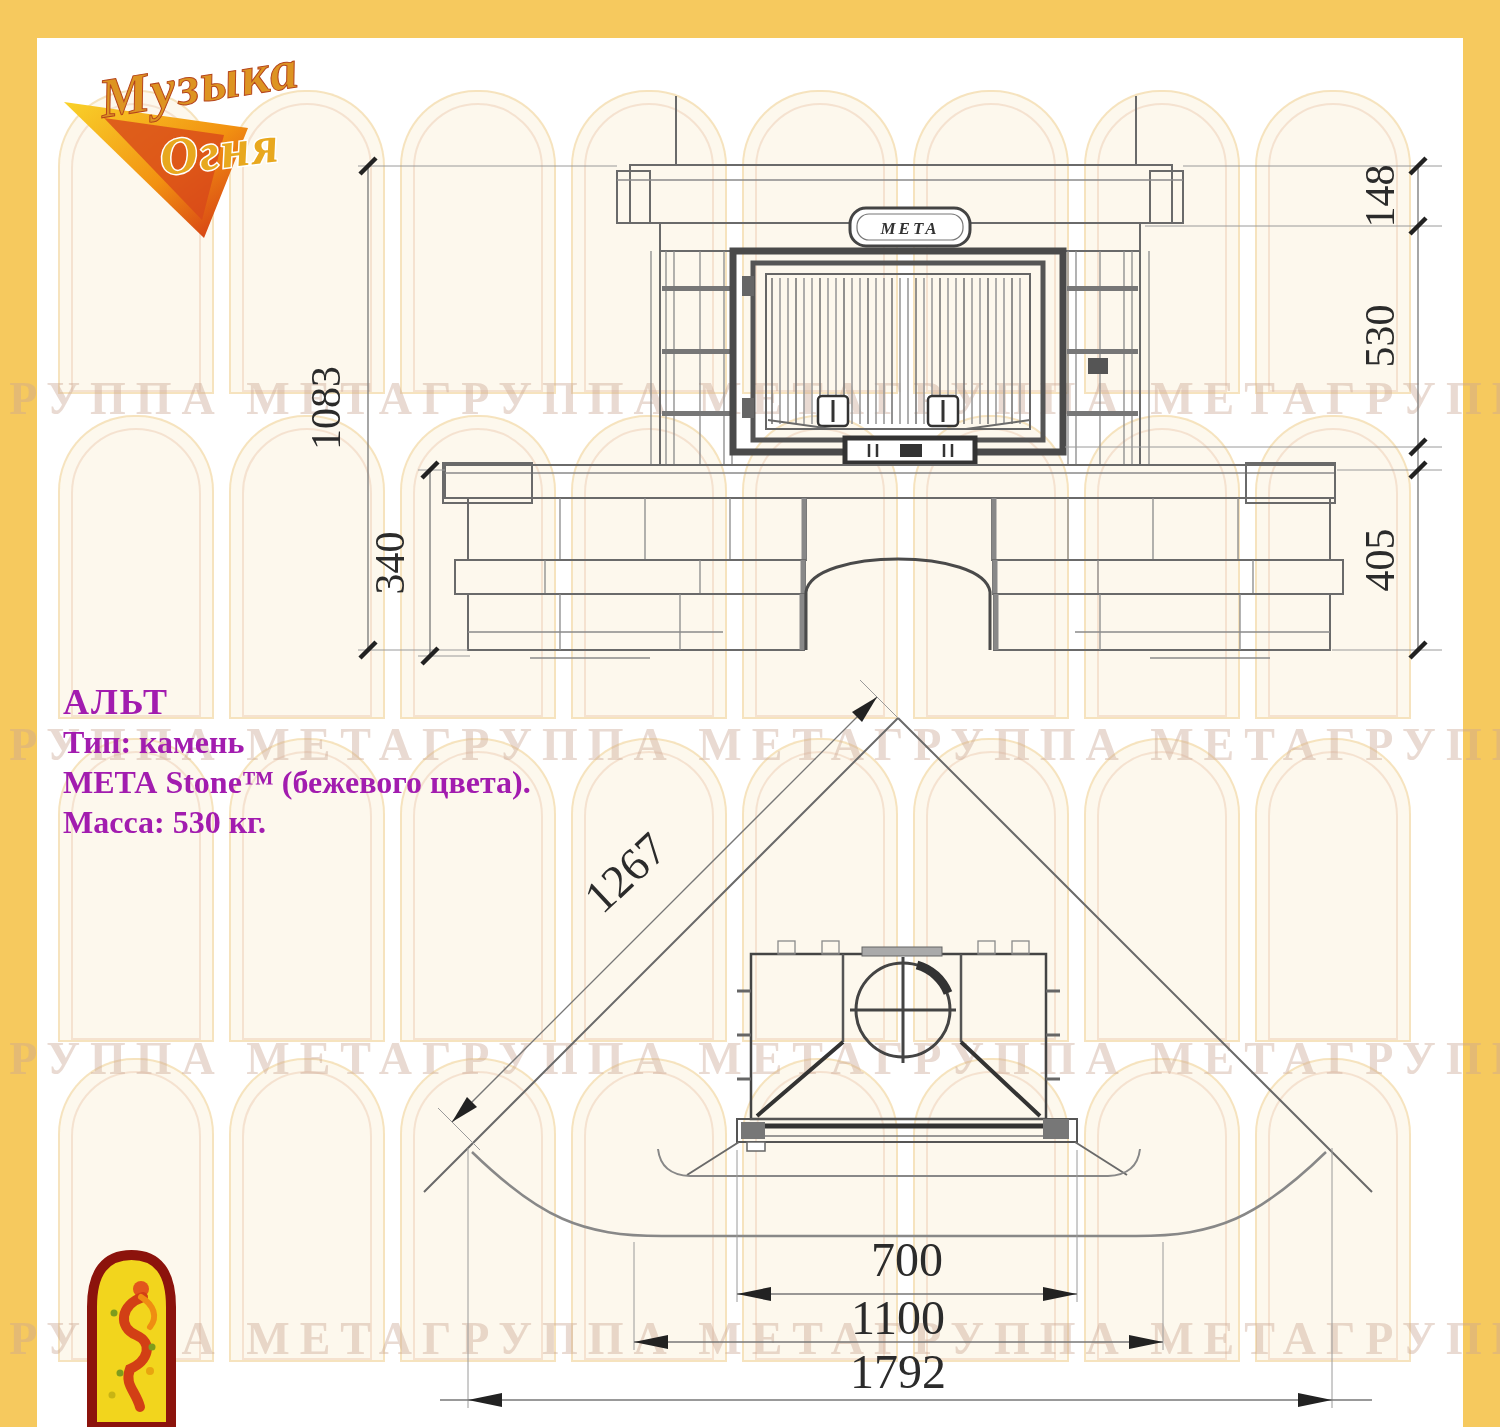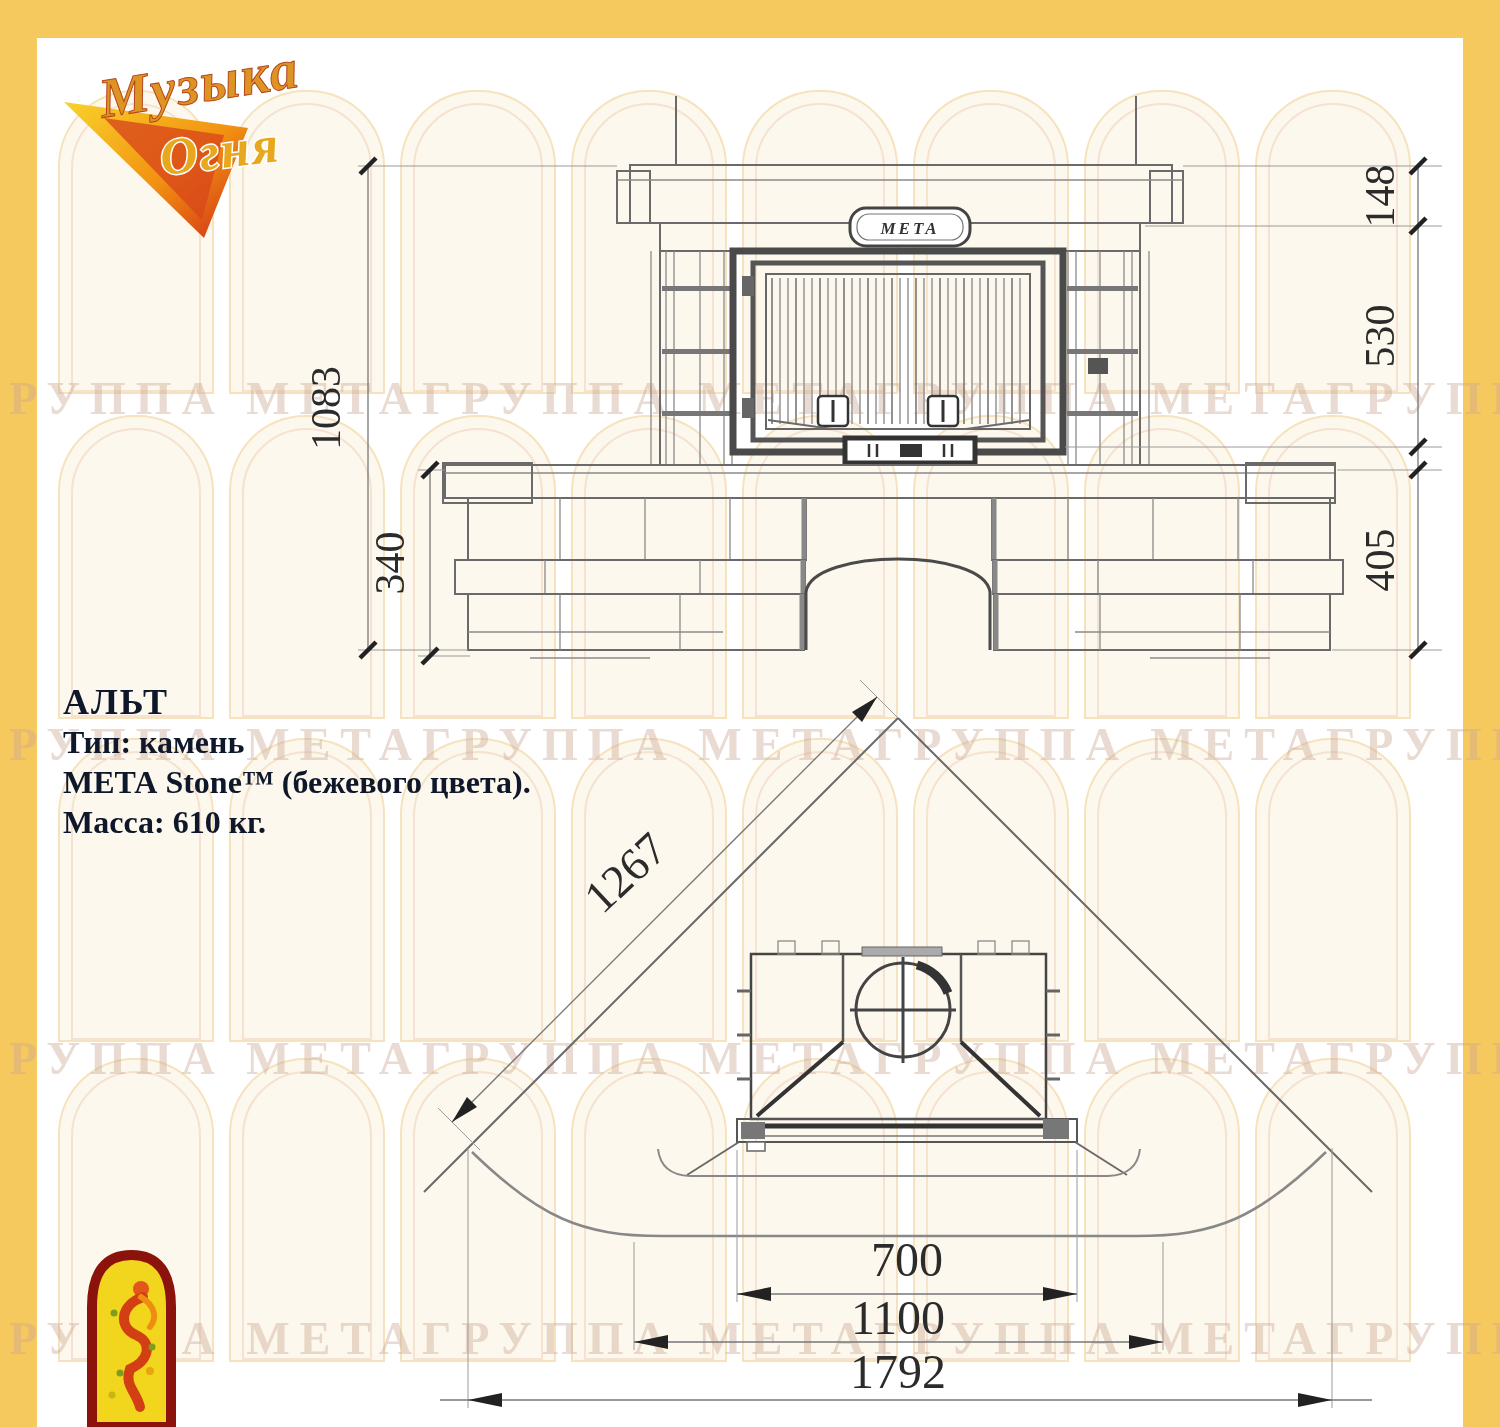--- a/index.html
+++ b/index.html
@@ -42,7 +42,7 @@
   .dimtxt{fill:#2b2b2b;font-family:"Liberation Serif",serif;}
   .arrow{fill:#222;stroke:none;}
   #specs{
-    position:absolute;left:63px;top:682px;z-index:4;color:#0f172a;
+    position:absolute;left:63px;top:682px;z-index:4;color:#a21caf;
     font-family:"Liberation Serif",serif;line-height:40px;font-size:32px;font-weight:bold;
   }
   #specs .title{font-size:36px;letter-spacing:2px;}

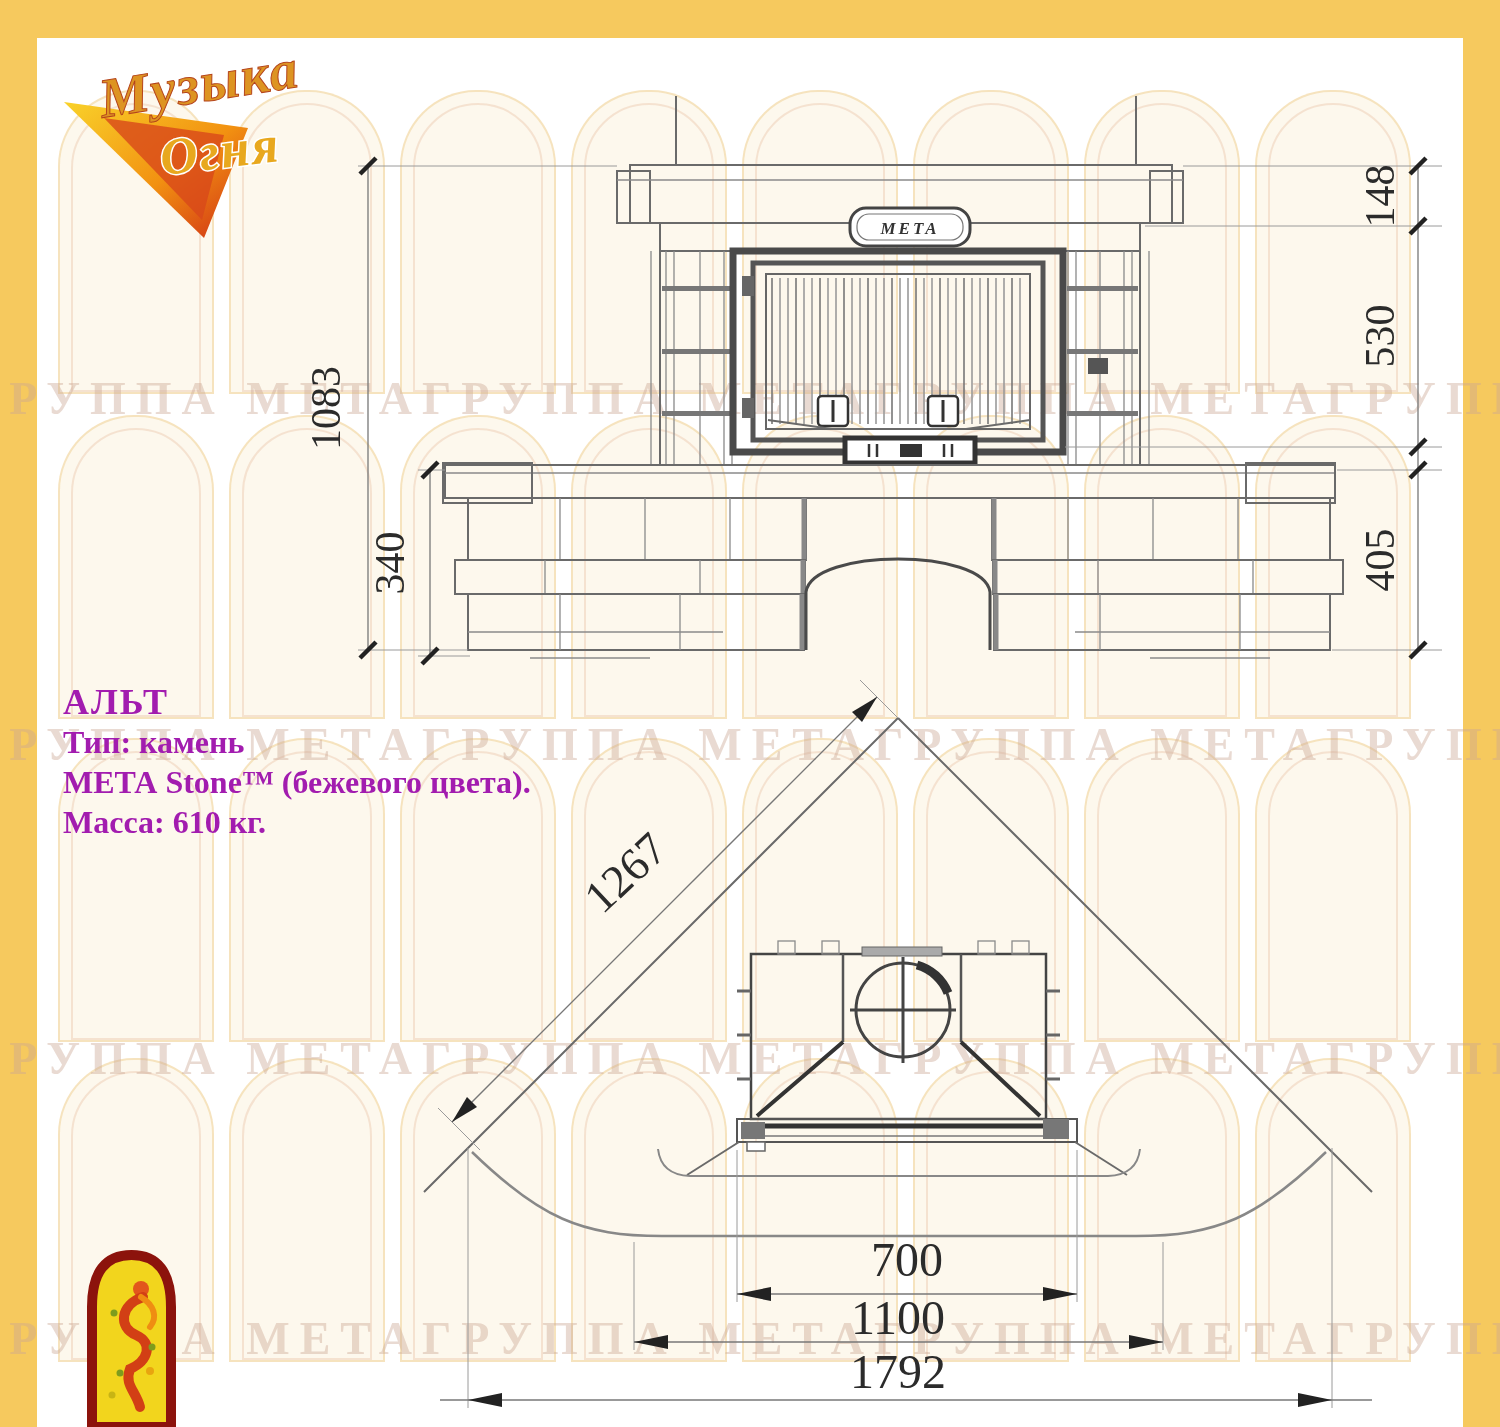--- a/index.html
+++ b/index.html
@@ -392,7 +392,7 @@
   <div class="title">АЛЬТ</div>
   <div>Тип: камень</div>
   <div>МЕТА Stone™ (бежевого цвета).</div>
-  <div>Масса: 610 кг.</div>
+  <div>Масса: 530 кг.</div>
 </div>
 
 <svg id="emblem-box" width="95" height="184" viewBox="0 0 95 184">

